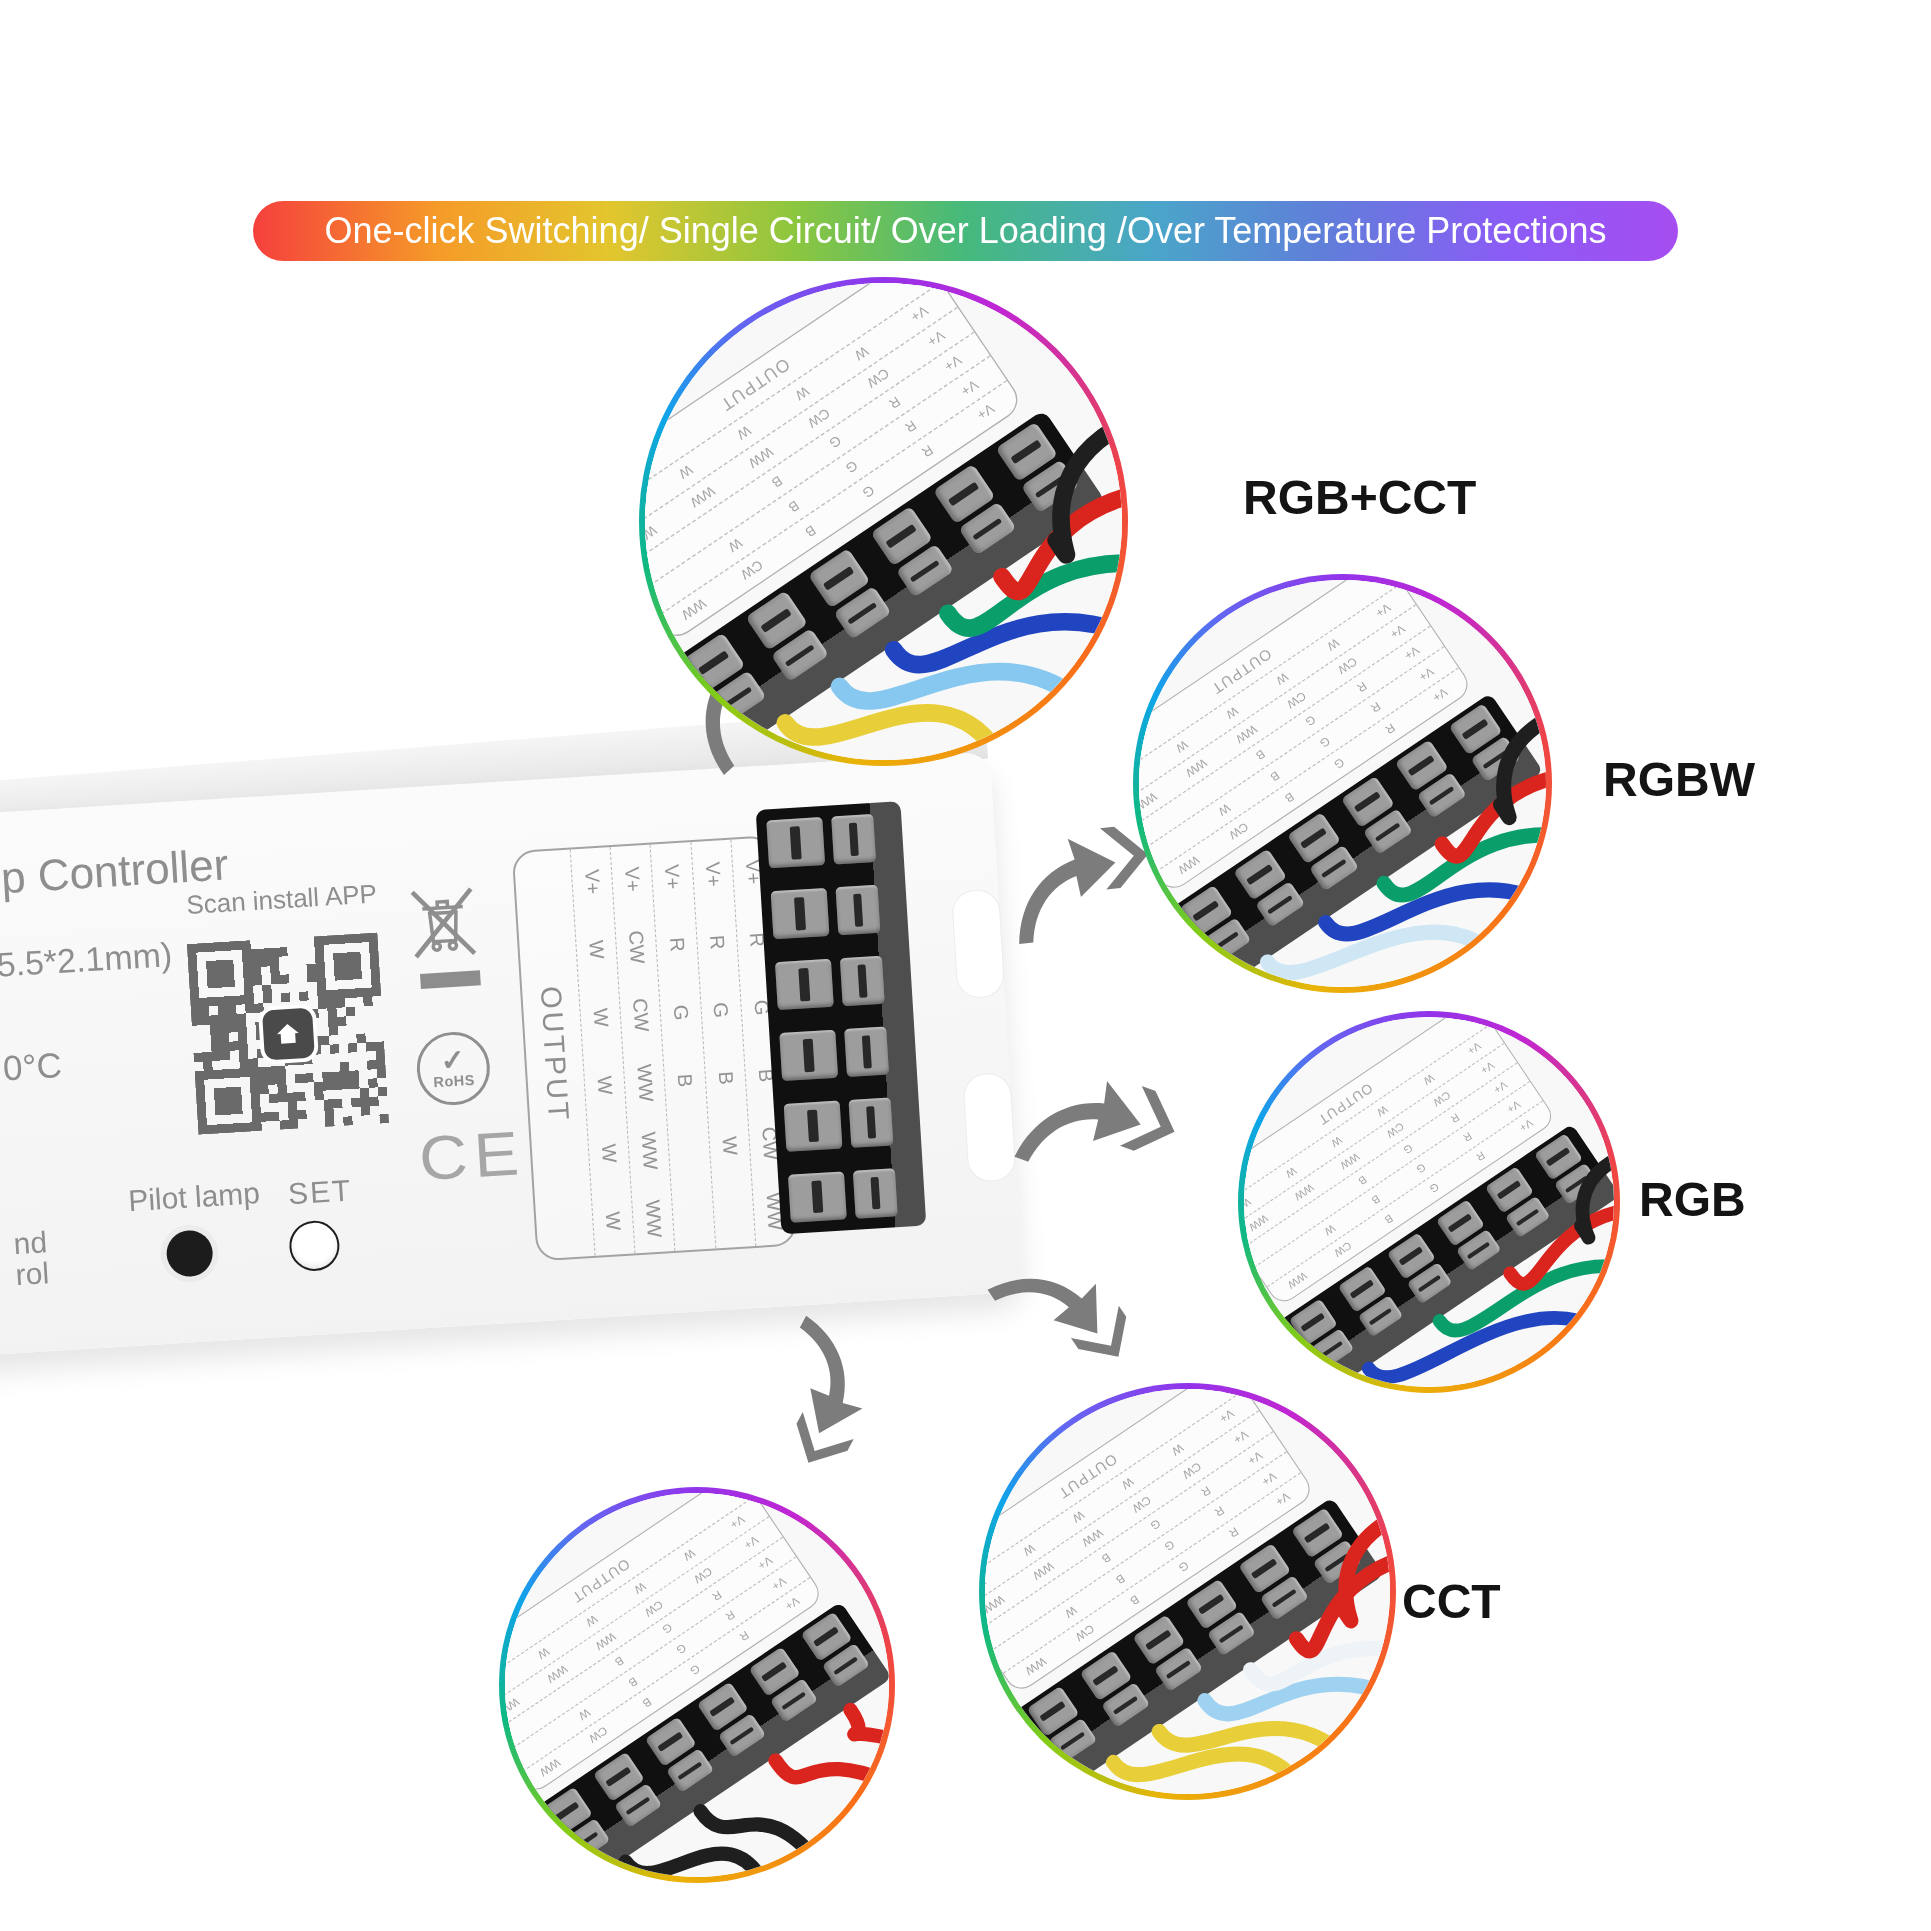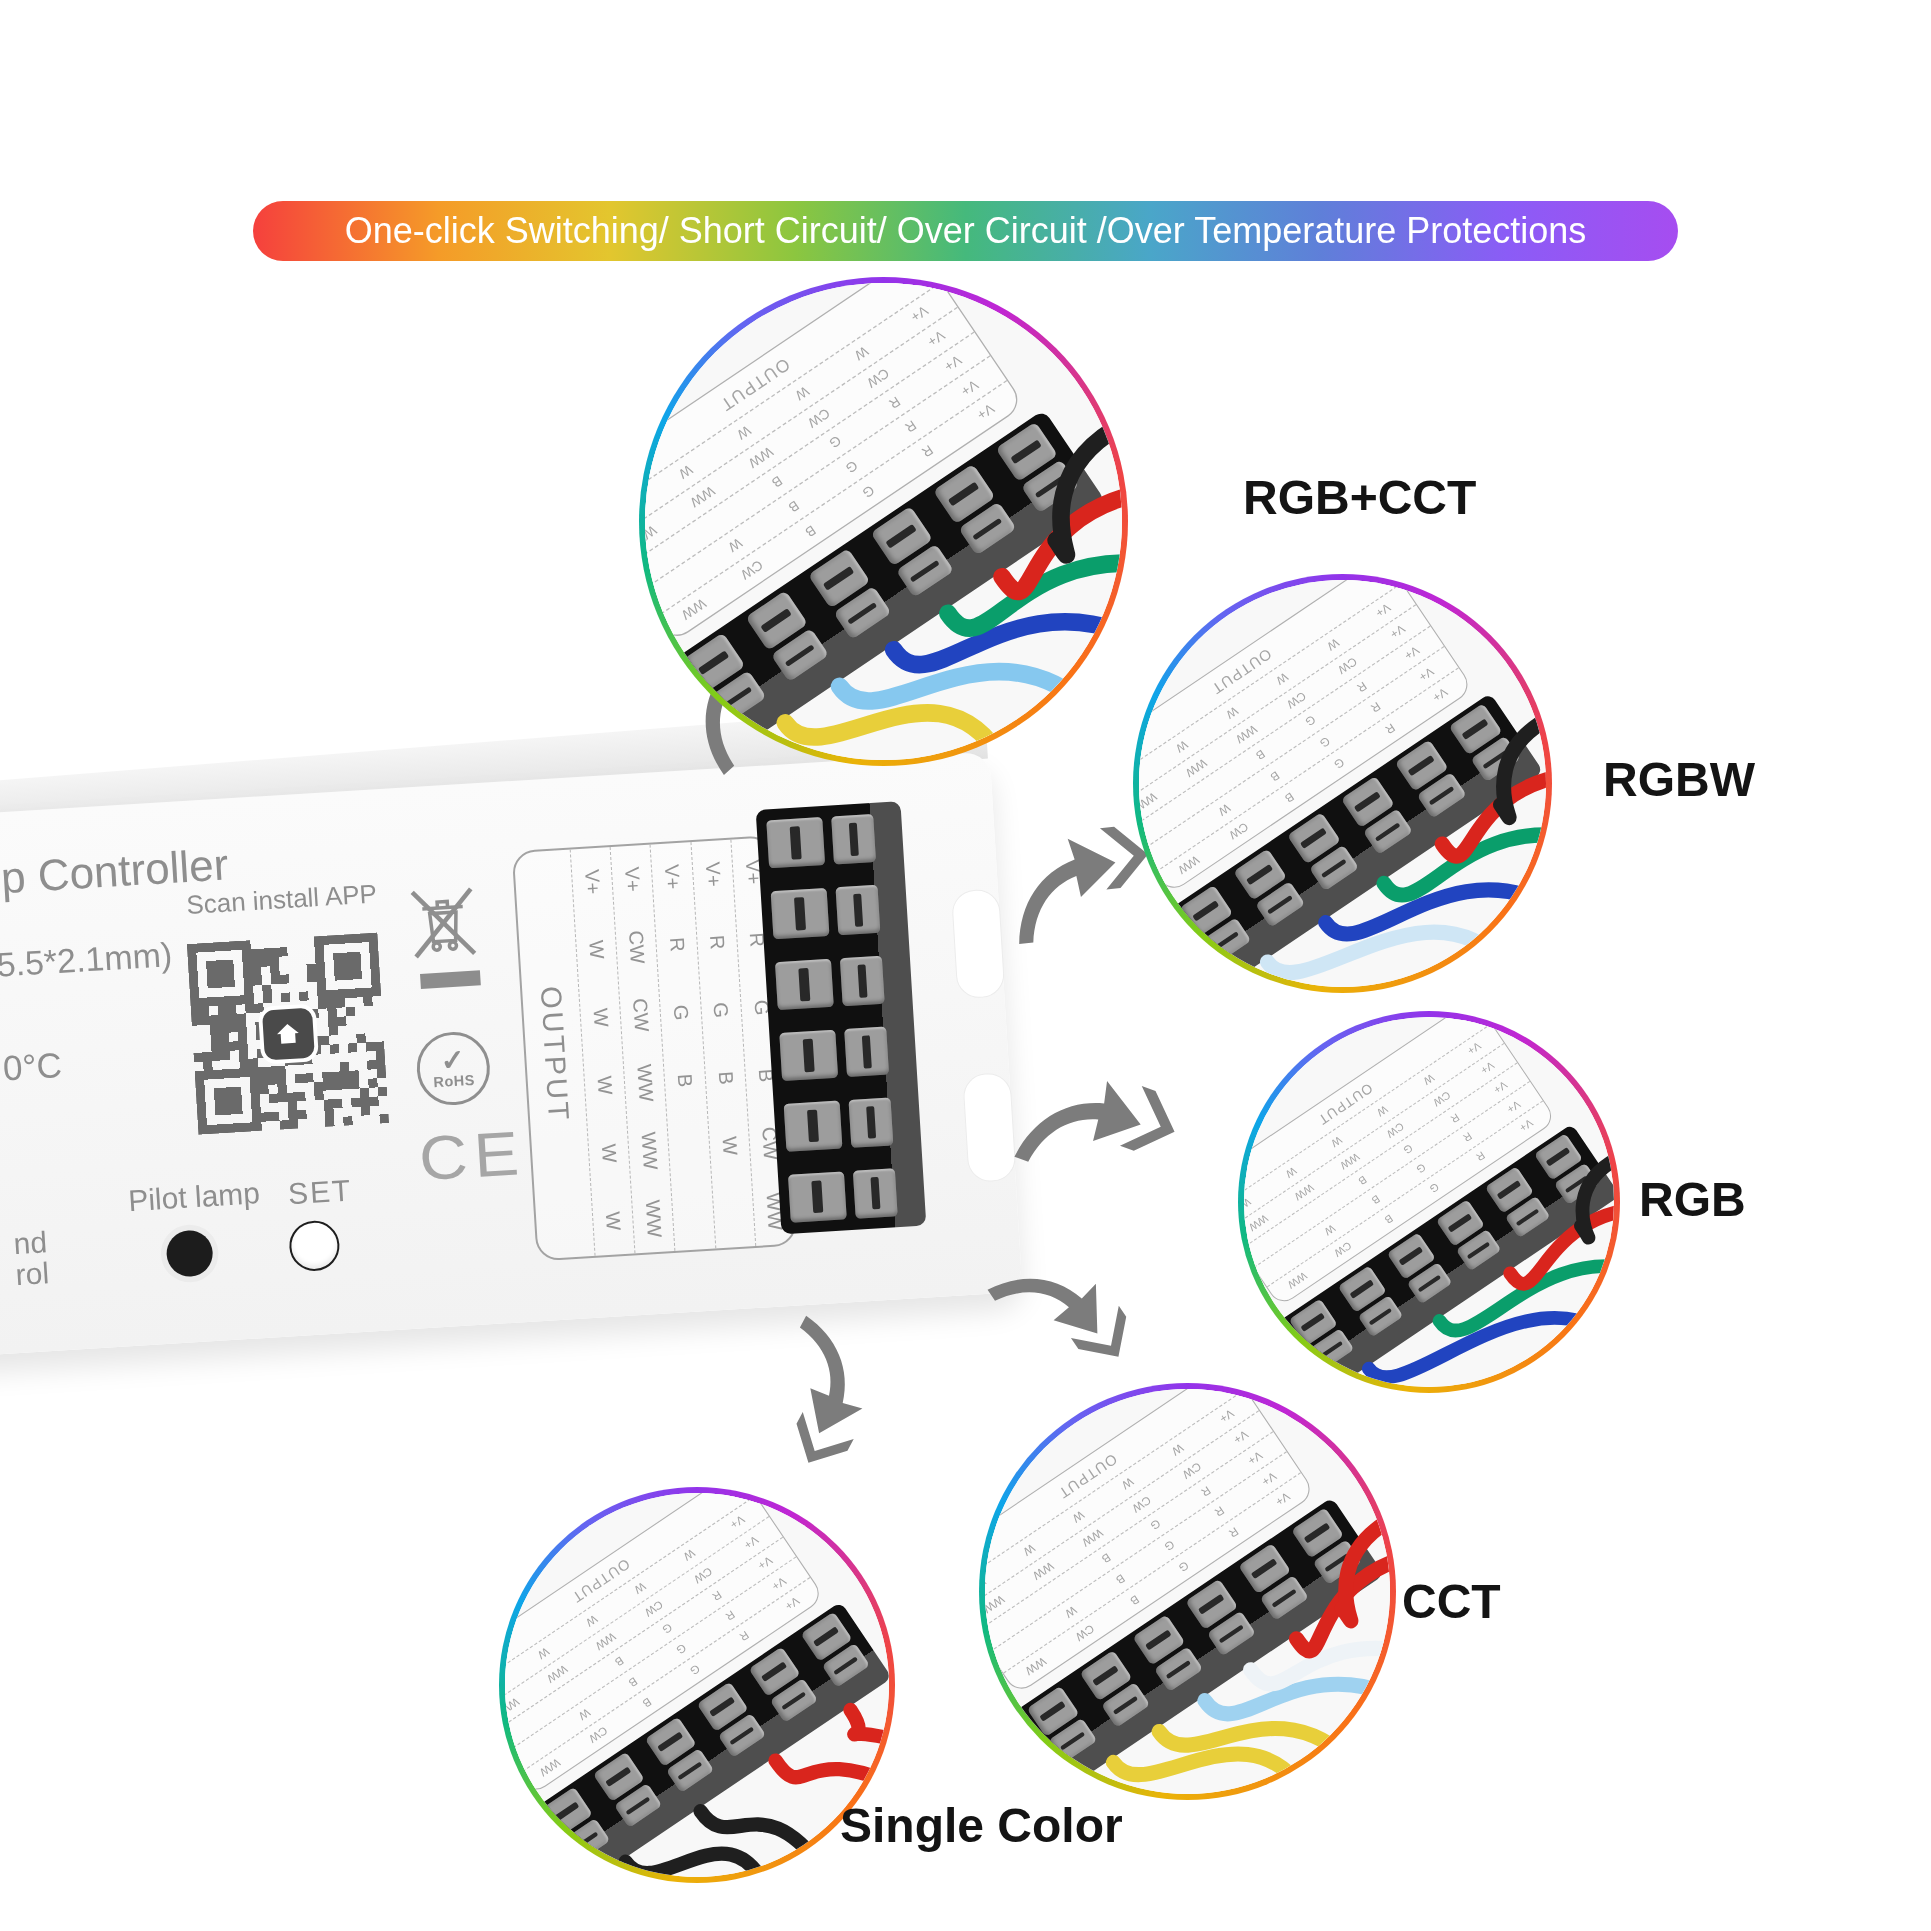--- a/index.html
+++ b/index.html
@@ -92,7 +92,7 @@
 
 
   <div class="banner" id="banner" style="background: linear-gradient(90deg, rgb(245, 64, 61) 0%, rgb(245, 155, 40) 13%, rgb(227, 198, 46) 25%, rgb(140, 198, 63) 38%, rgb(69, 185, 124) 50%, rgb(74, 166, 201) 63%, rgb(95, 127, 217) 75%, rgb(139, 92, 246) 88%, rgb(166, 77, 240) 100%);">
-    <span>One-click Switching/ Short Circuit/ Over Circuit /Over Temperature Protections</span>
+    <span>One-click Switching/ Single Circuit/ Over Loading /Over Temperature Protections</span>
   </div>
 
   <div class="device">

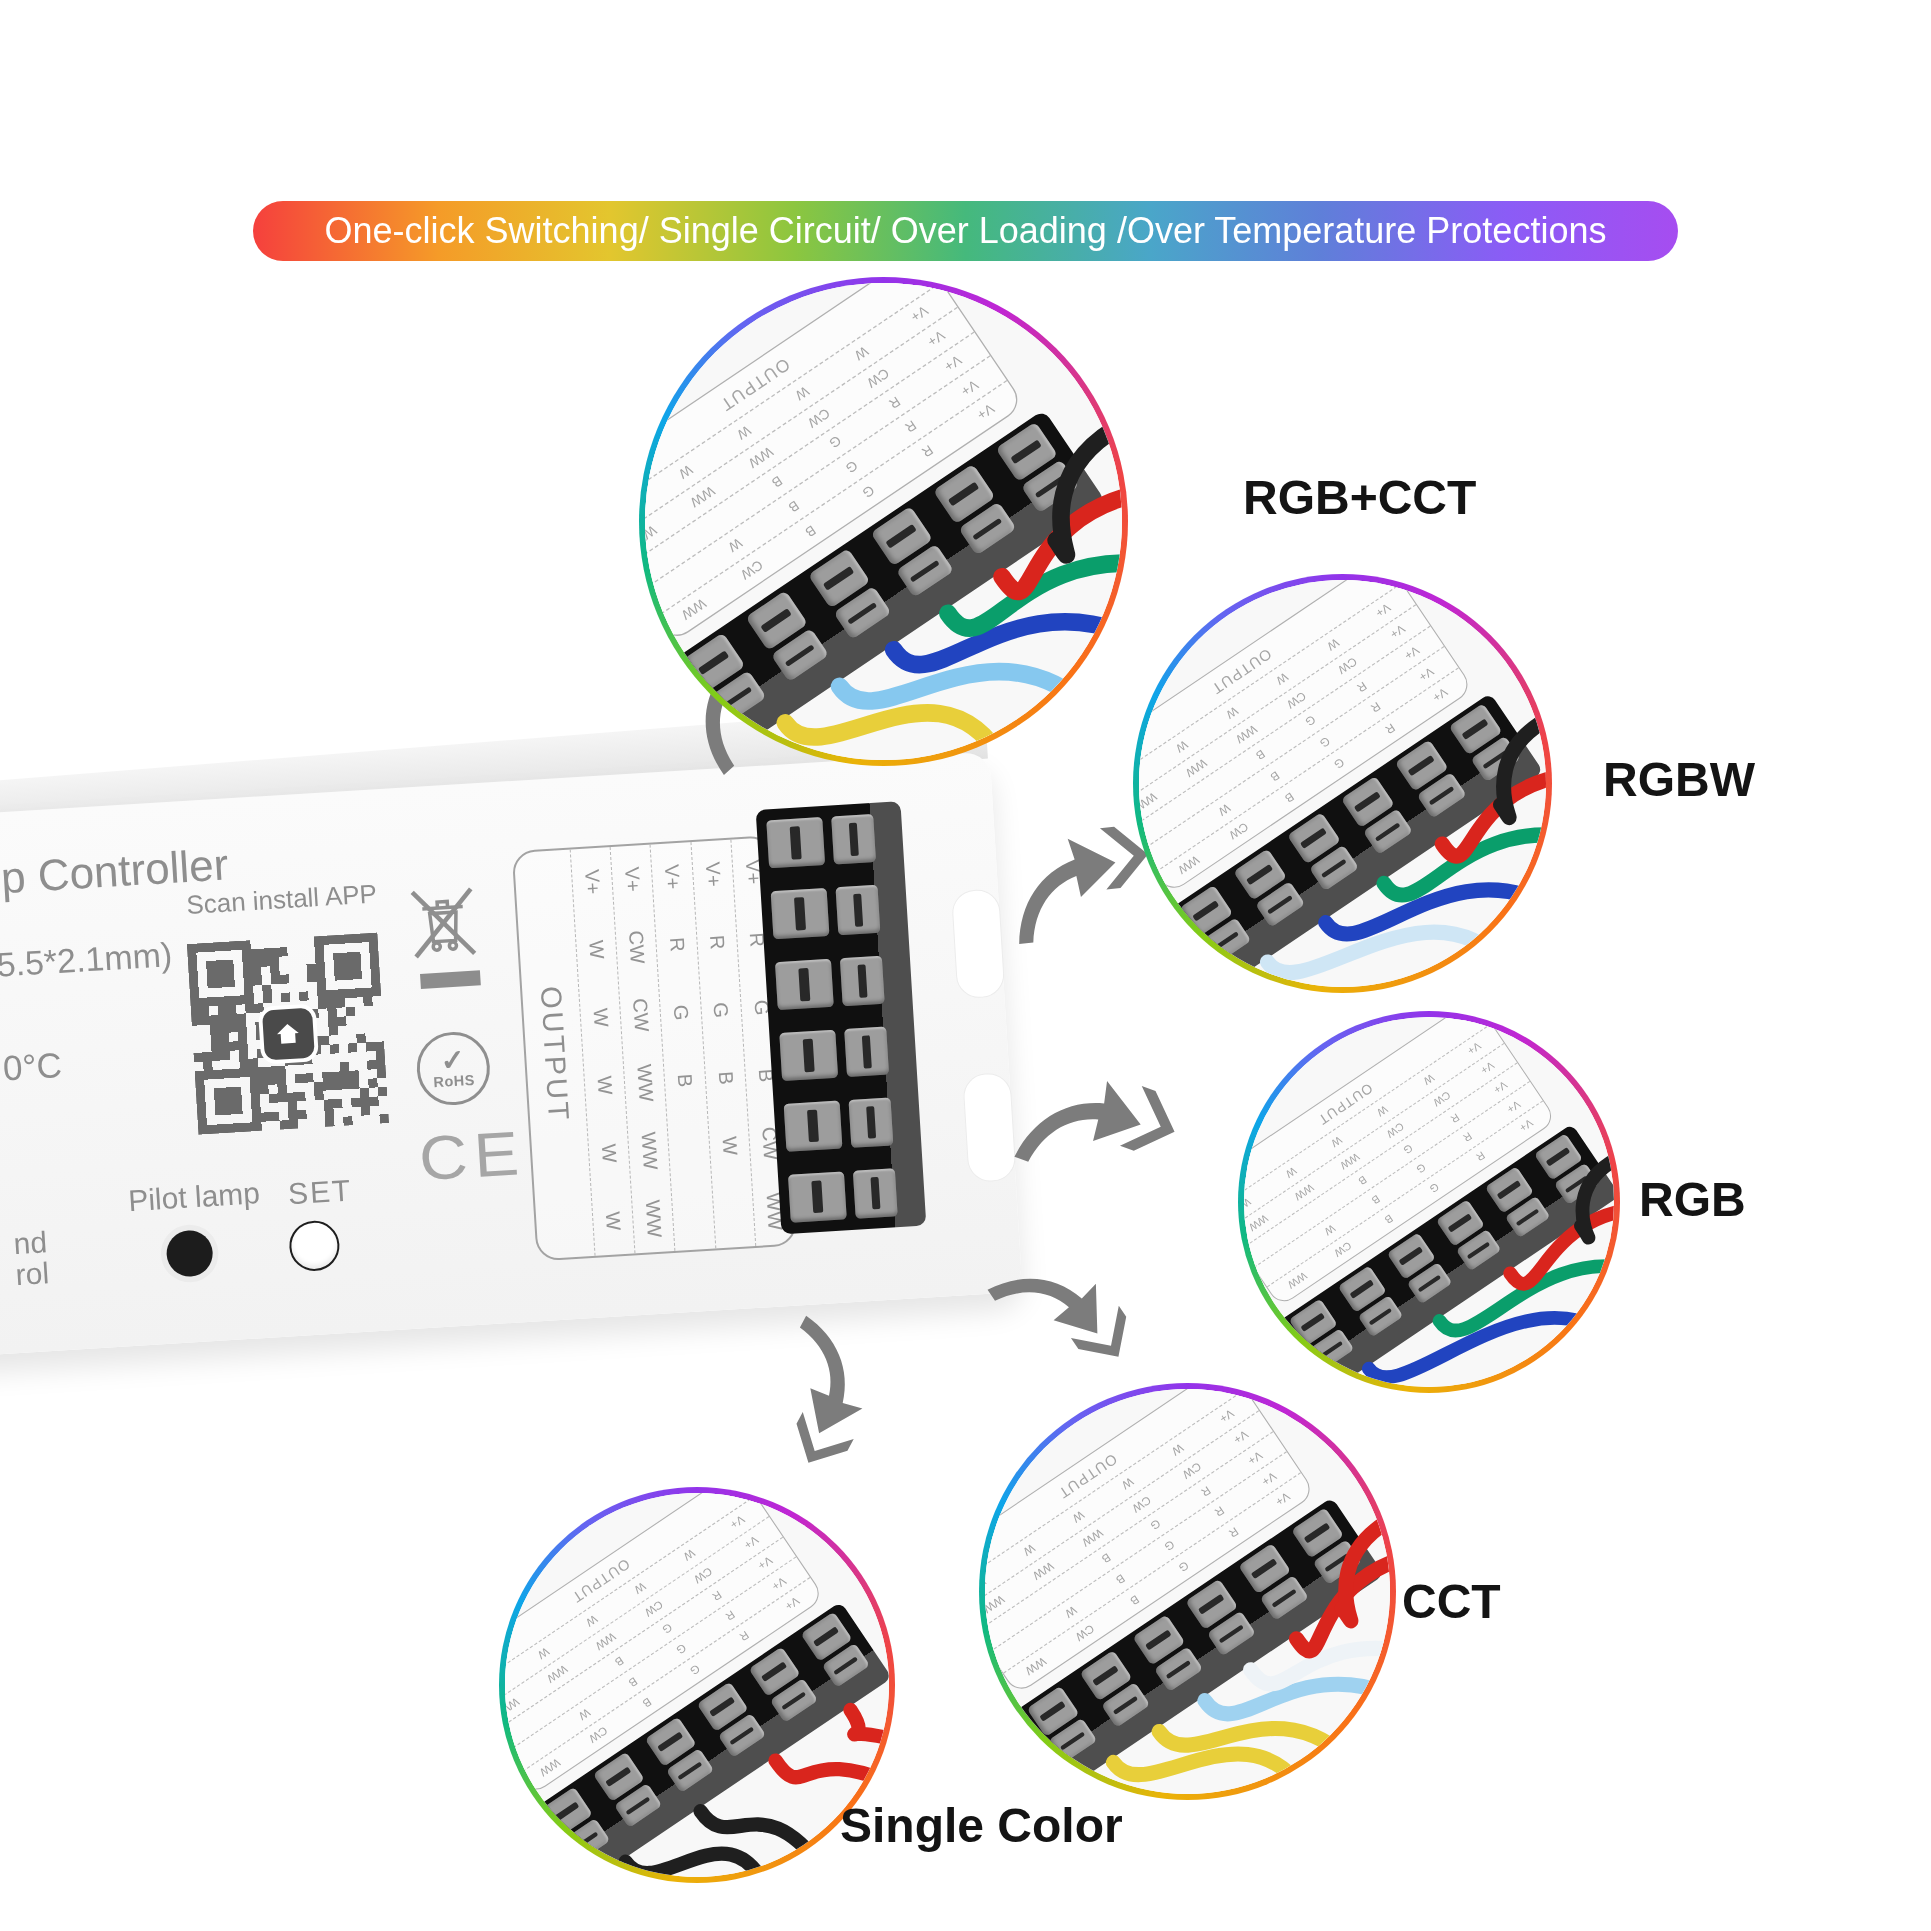--- a/index.html
+++ b/index.html
@@ -1402,7 +1402,6 @@
         </svg>
       </div>
     </div>
-    <div class="mode-label" style="left: 840px; top: 1798px;">Single Color</div>
   </div>
 
 

